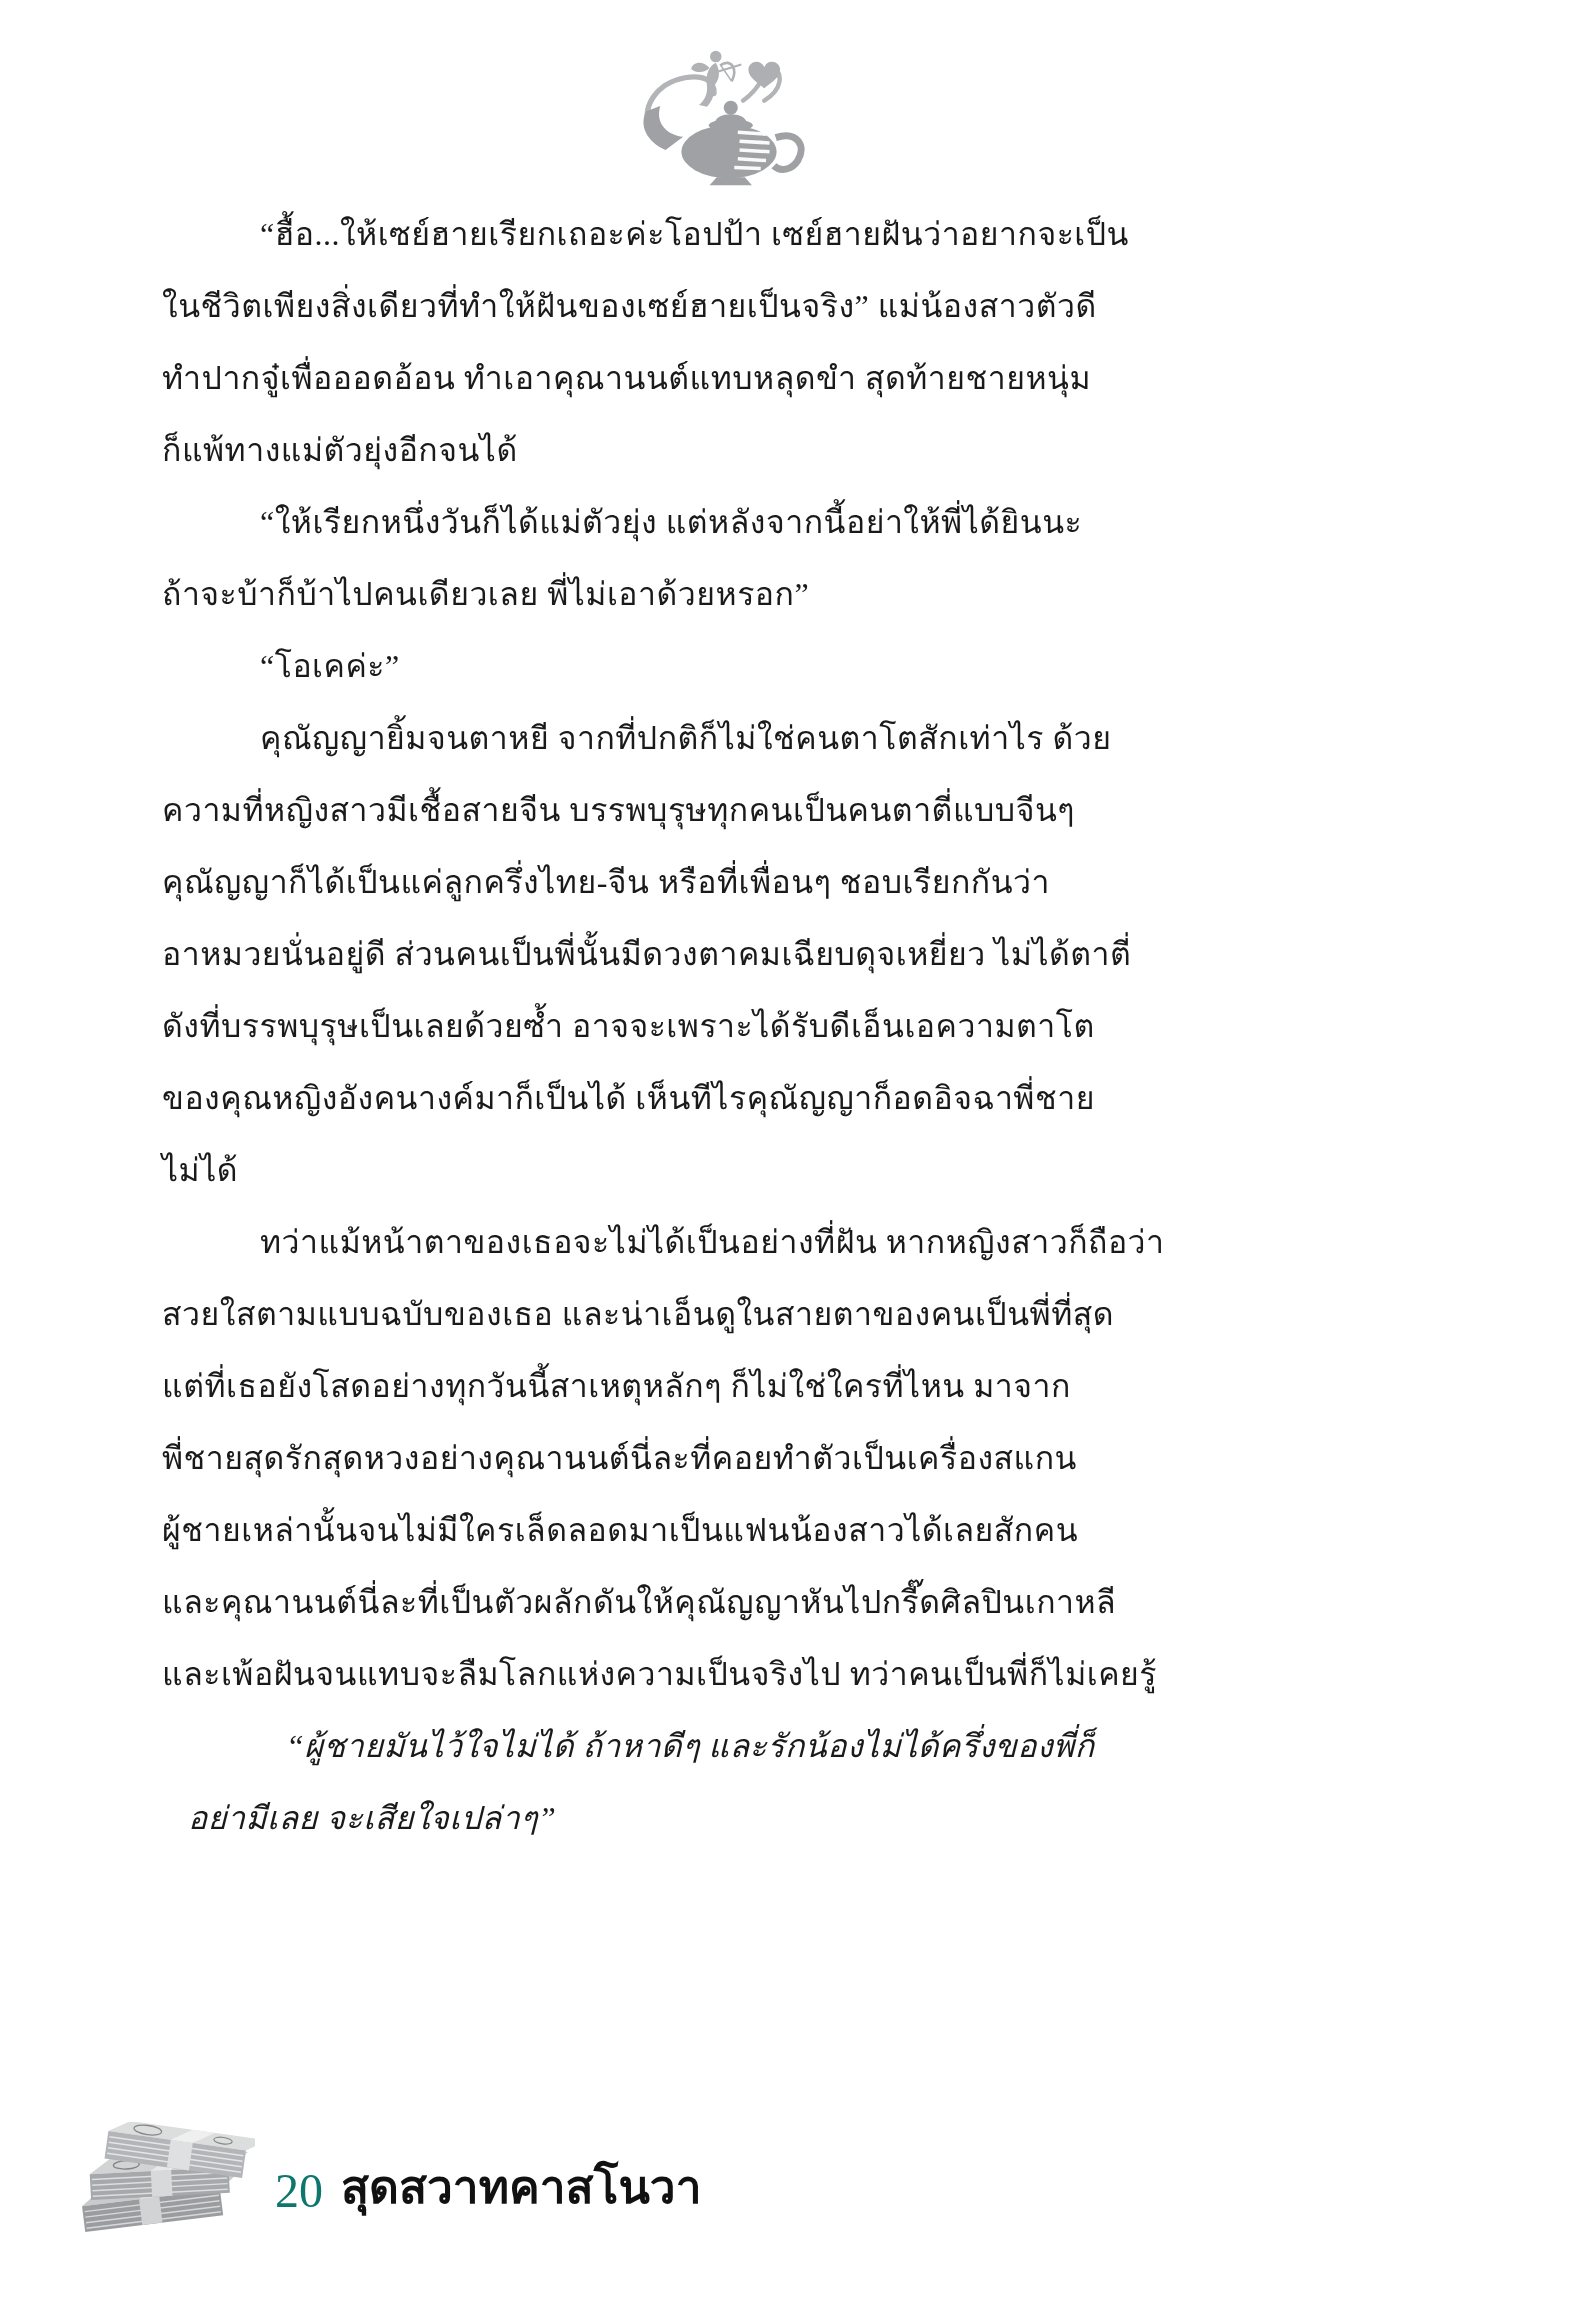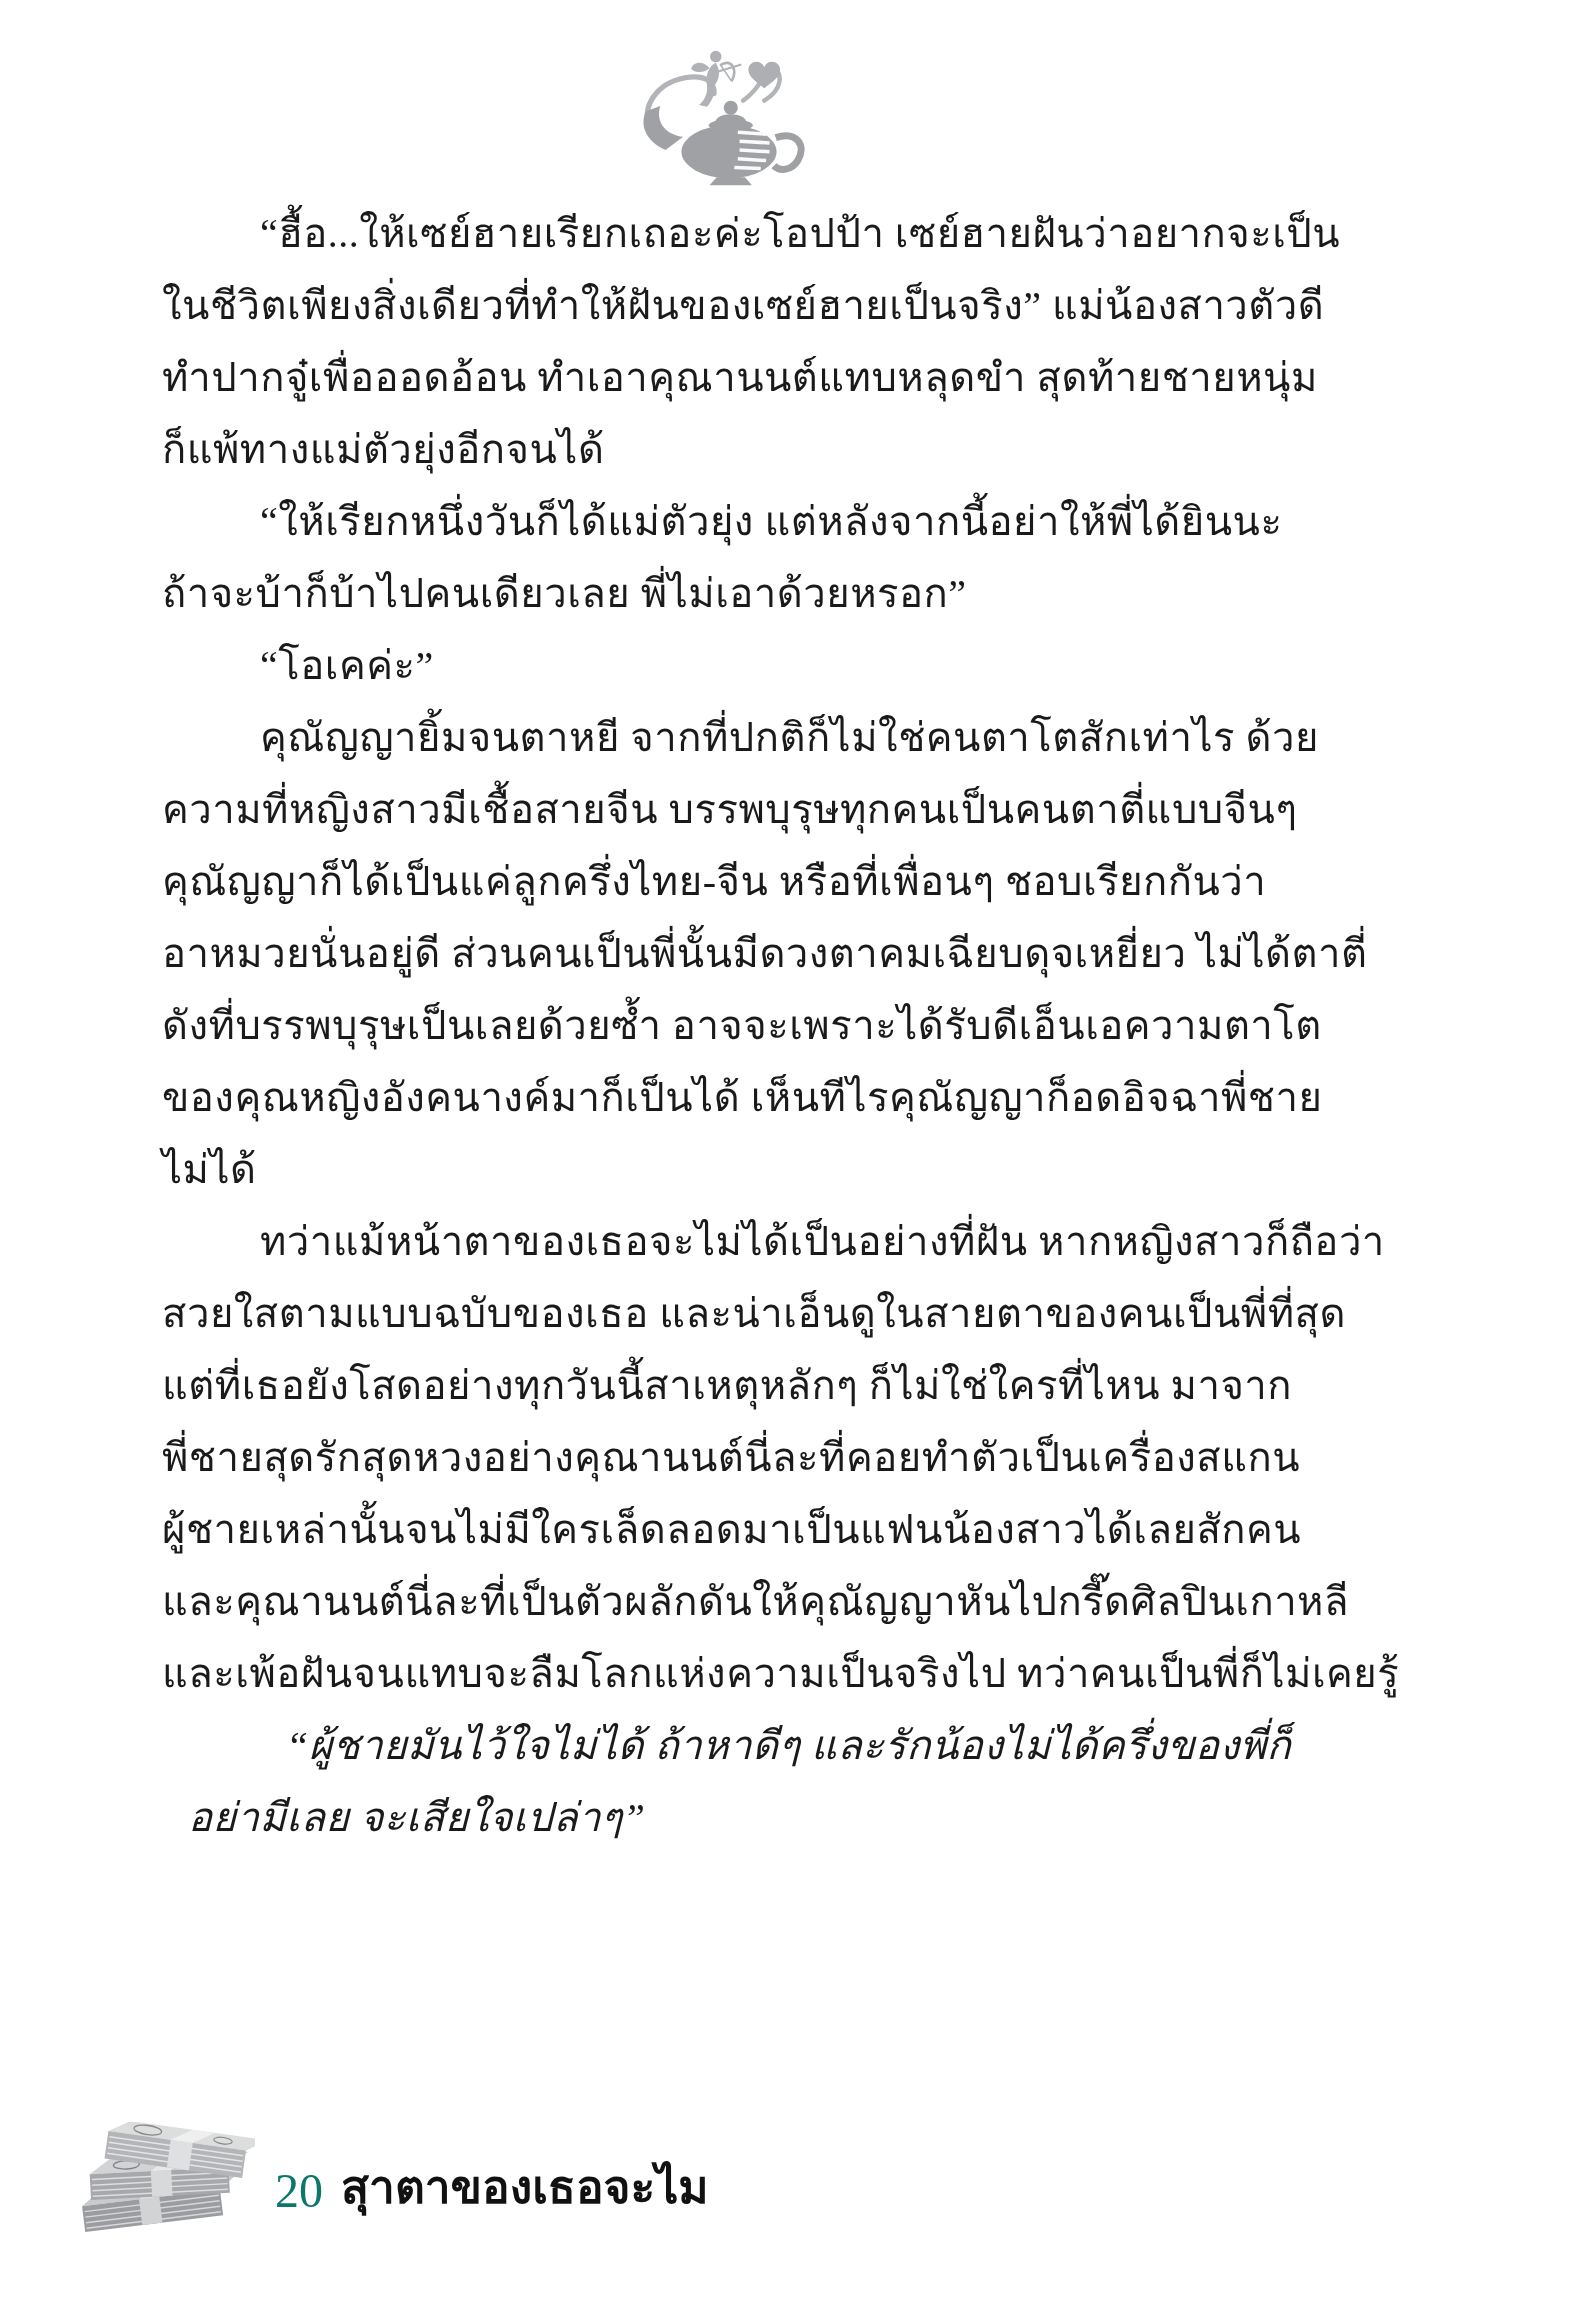--- a/index.html
+++ b/index.html
@@ -18,7 +18,7 @@
   
   .body-text{
     position:absolute;left:162px;top:198px;width:1299px;
-    font-size:40px;line-height:72px;
+    font-size:32px;line-height:72px;
     letter-spacing:0.5px;
     color:#1a1a1a;
   }

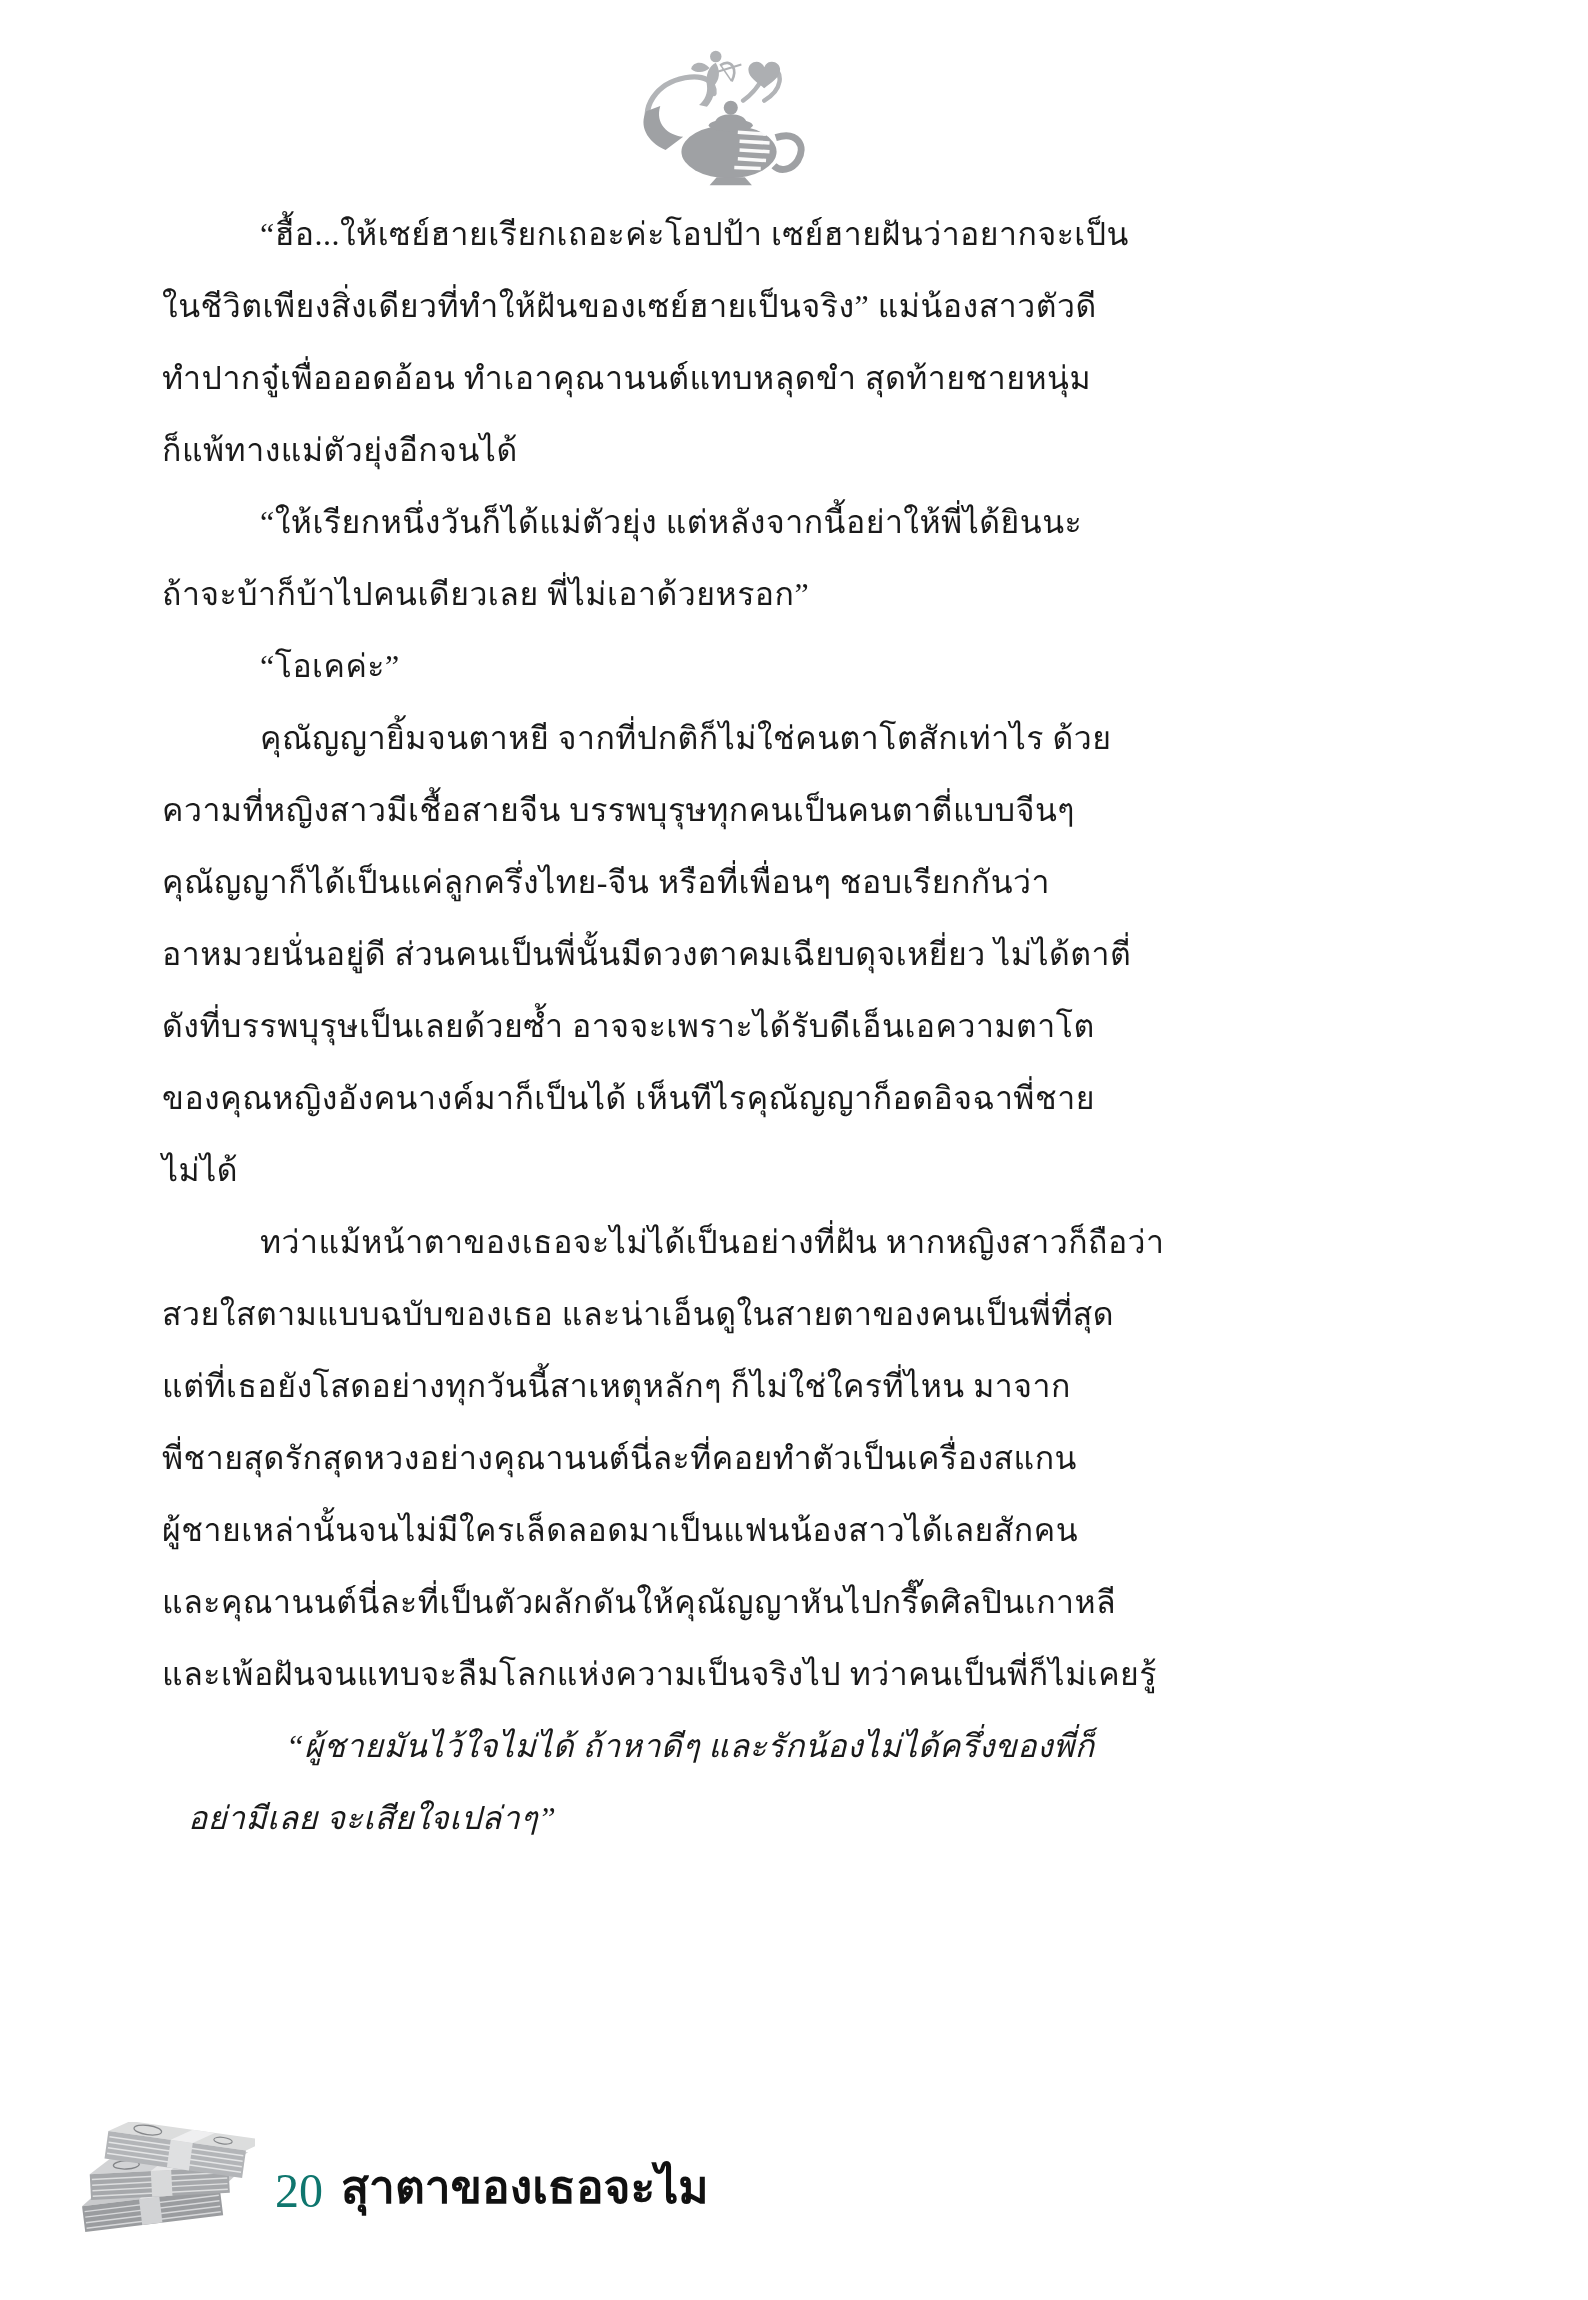--- a/index.html
+++ b/index.html
@@ -148,7 +148,7 @@
   </svg>
 
   <span class="page-number">20</span>
-  <span class="book-title">สุาตาของเธอจะไม</span>
+  <span class="book-title">สุดสวาทคาสโนวา</span>
 
 </div>
 

